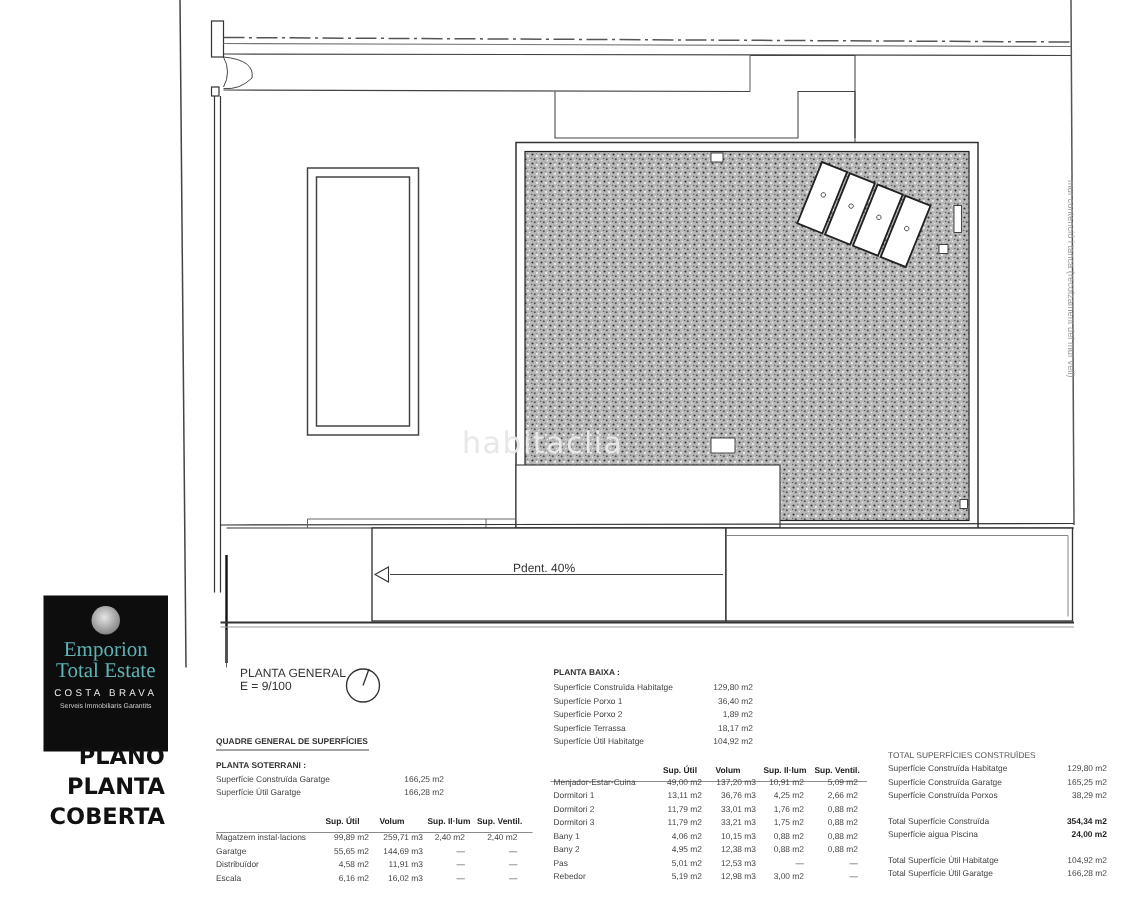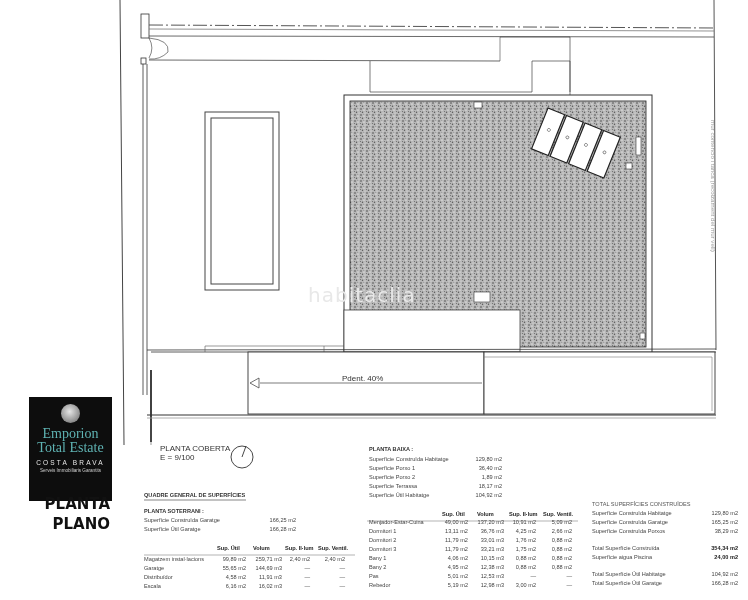--- a/index.html
+++ b/index.html
@@ -129,7 +129,7 @@
 </div>
 
 <div class="plan-label">
-  <div>PLANTA COBERTA</div>
+  <div>PLANTA GENERAL</div>
   <div>E = 9/100</div>
 </div>
 

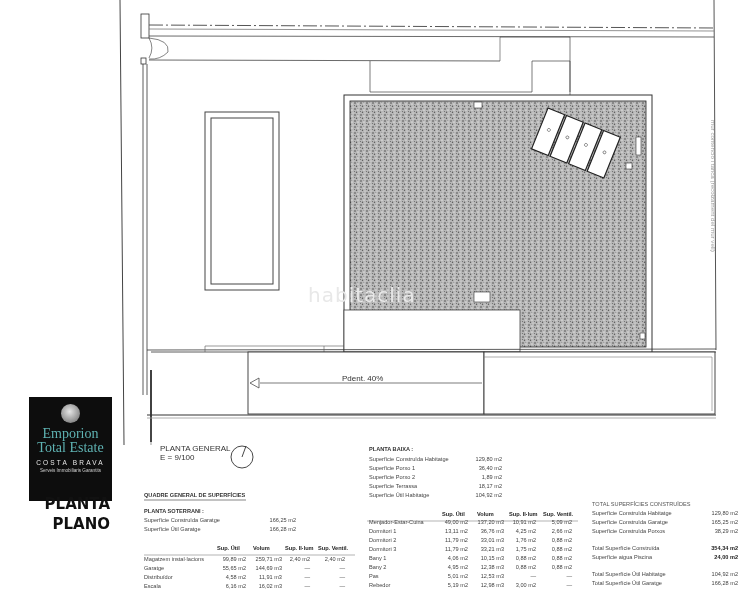--- a/index.html
+++ b/index.html
@@ -124,8 +124,8 @@
 </div>
 
 <div class="title-block">
+  <div>PLANO</div>
   <div>PLANTA</div>
-  <div>PLANO</div>
 </div>
 
 <div class="plan-label">

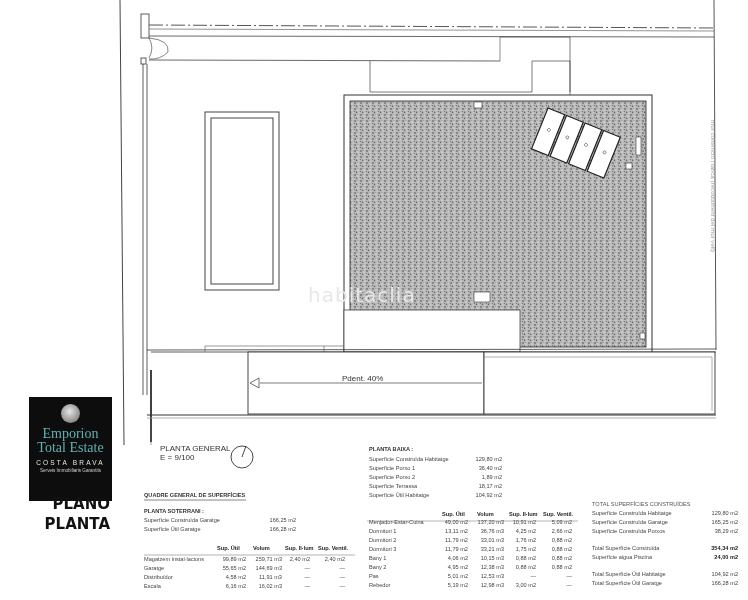--- a/index.html
+++ b/index.html
@@ -126,6 +126,7 @@
 <div class="title-block">
   <div>PLANO</div>
   <div>PLANTA</div>
+  <div>COBERTA</div>
 </div>
 
 <div class="plan-label">

